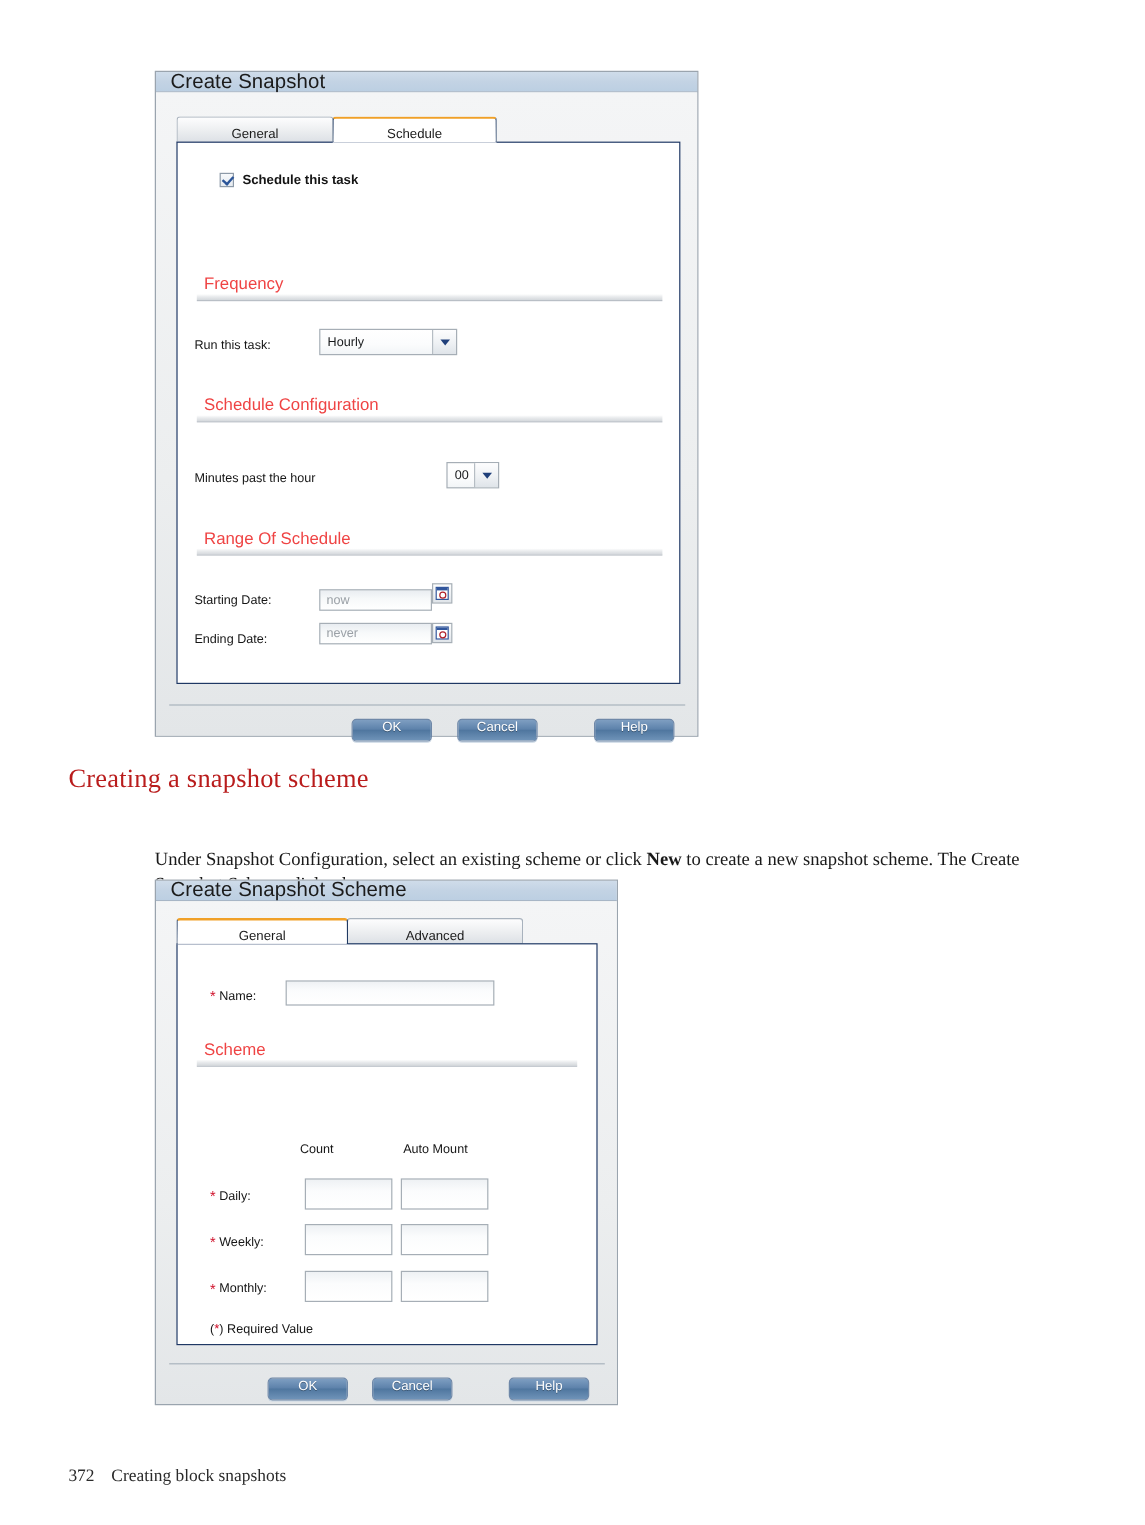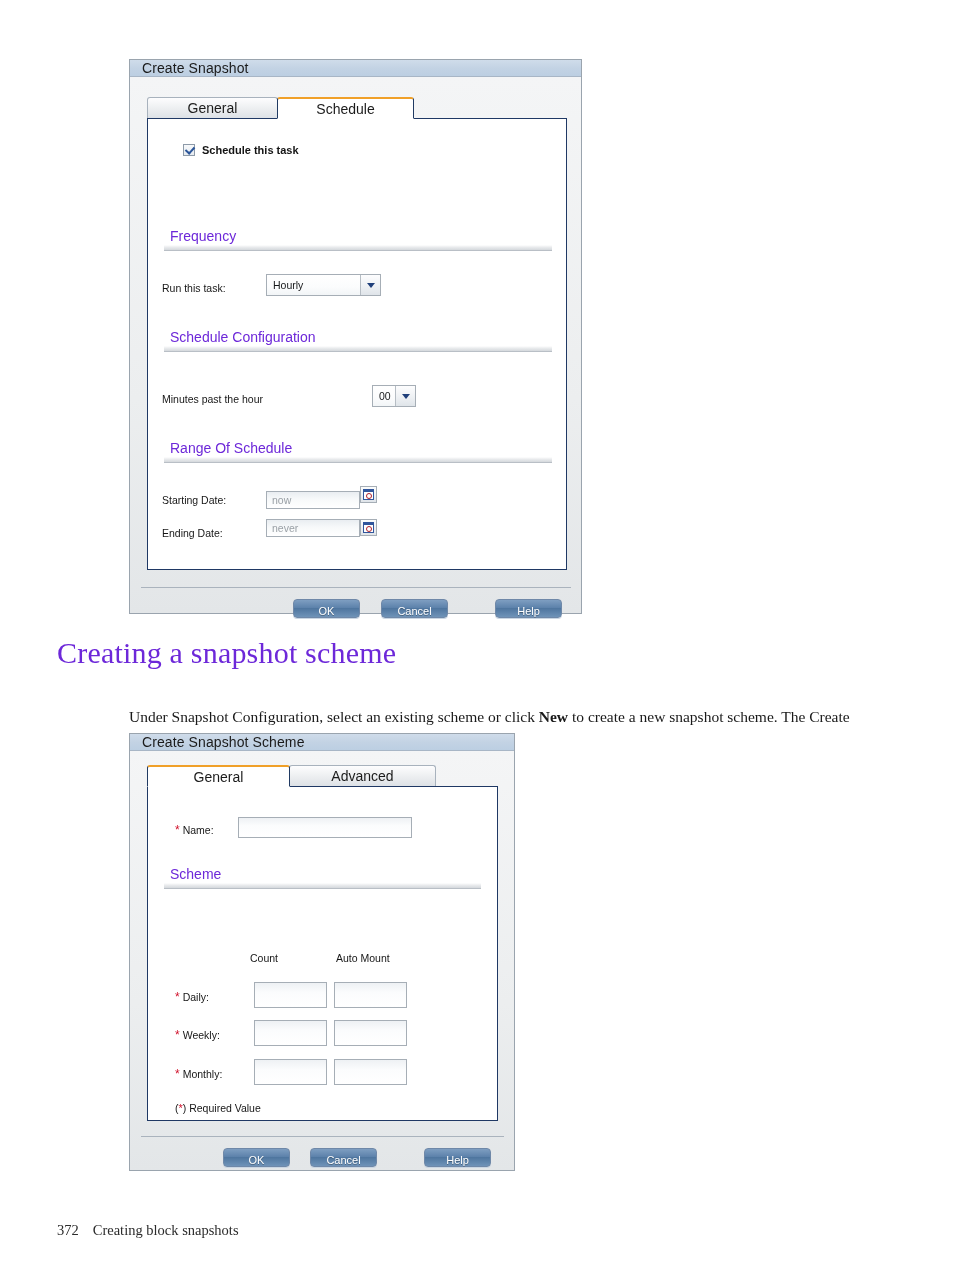--- a/index.html
+++ b/index.html
@@ -32,7 +32,7 @@
     box-sizing: border-box;
   }
   .dialog-title {
-    font-size: 14px;
+    font-size: 17px;
     color: #1b1b1b;
     letter-spacing: 0.1px;
     white-space: nowrap;

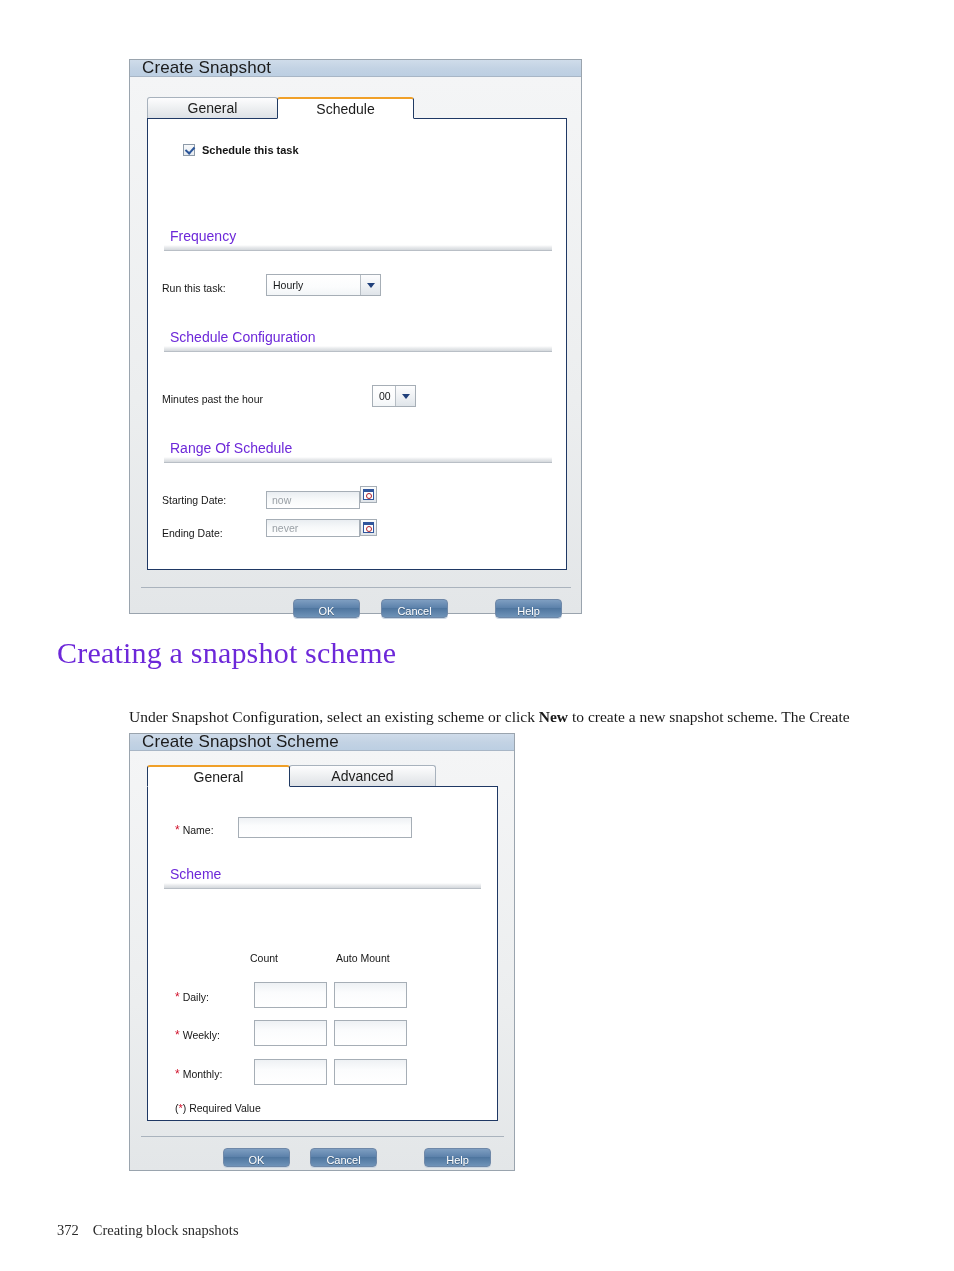--- a/index.html
+++ b/index.html
@@ -54,9 +54,9 @@
     height: 22px;
     box-sizing: border-box;
     display: flex;
-    align-items: center;
+    align-items: flex-end;
     justify-content: center;
-    font-size: 14px;
+    font-size: 11px;
     color: #1b1b1b;
     position: relative;
     border-top-left-radius: 3px;

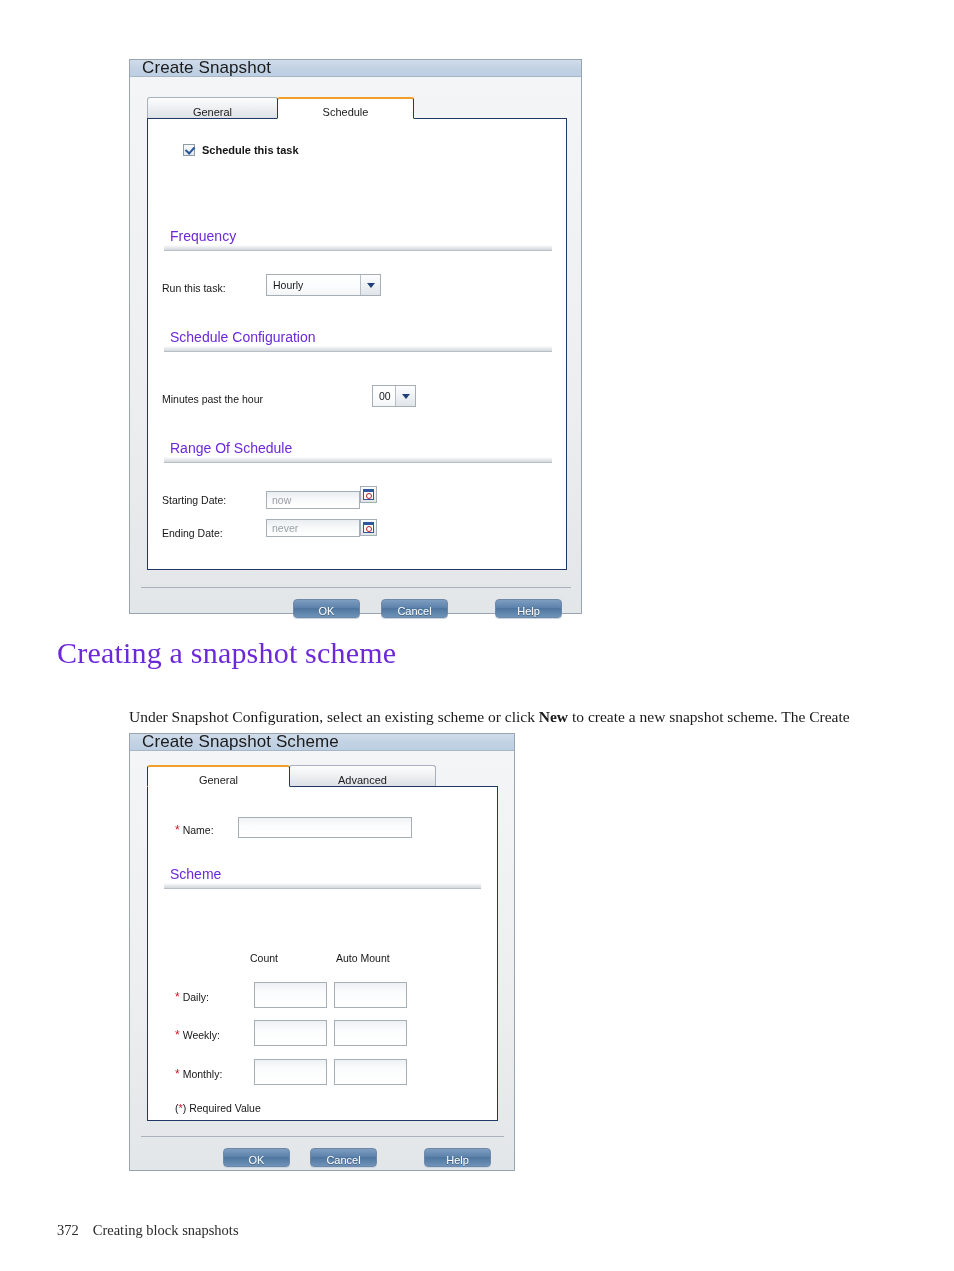--- a/index.html
+++ b/index.html
@@ -124,7 +124,7 @@
   }
   .section-title {
     font-size: 14px;
-    color: #6d28d9;
+    color: #ef4444;
     padding-left: 6px;
     line-height: 17px;
     white-space: nowrap;

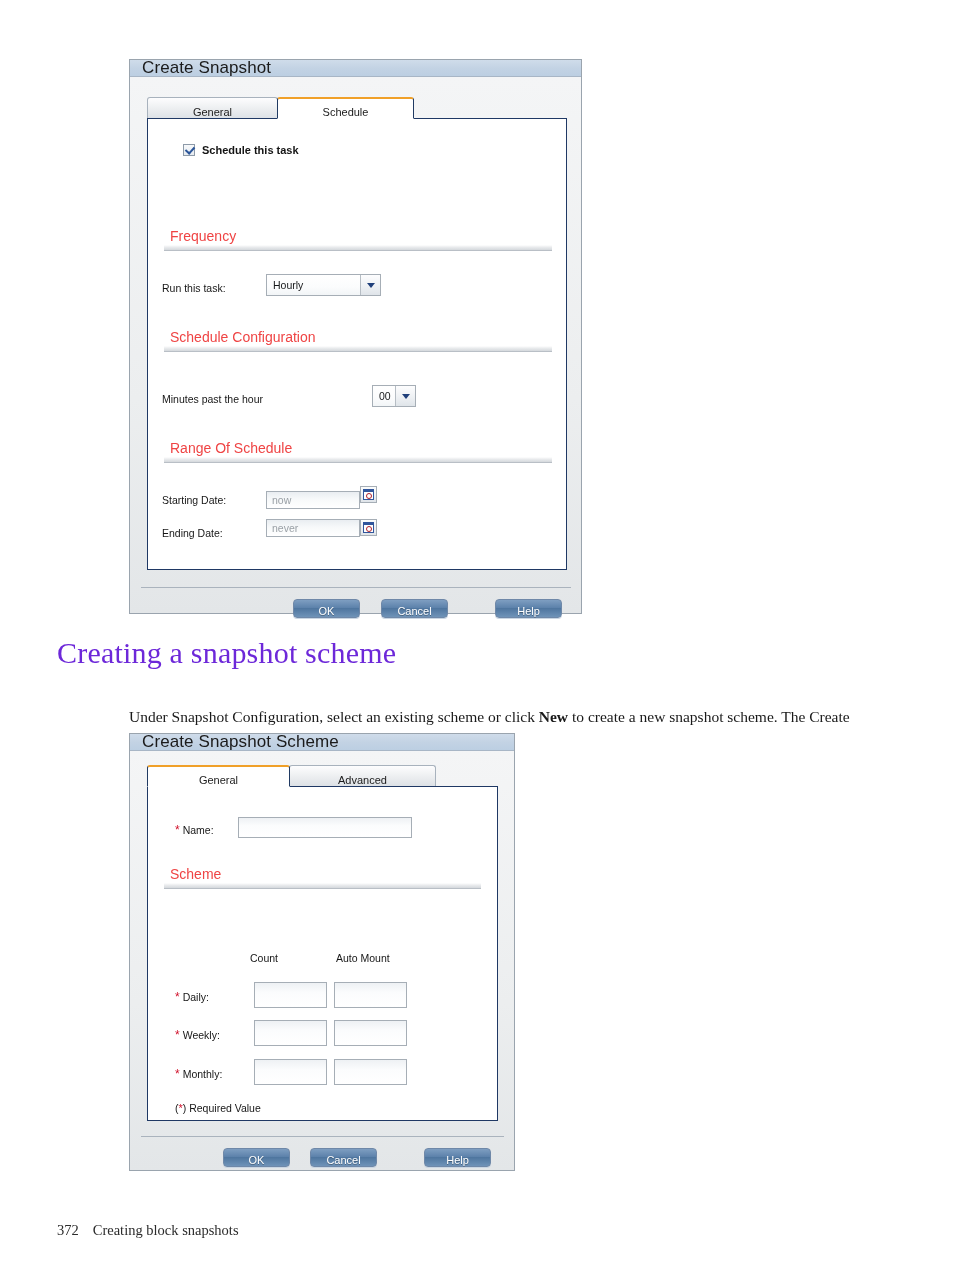--- a/index.html
+++ b/index.html
@@ -254,7 +254,7 @@
     color: #ffffff;
     font-size: 11px;
     display: flex;
-    align-items: flex-end;
+    align-items: flex-start;
     justify-content: center;
     box-shadow: 0 1px 0 #c9d6e3;
     text-shadow: 0 1px 0 rgba(0,0,0,0.30);

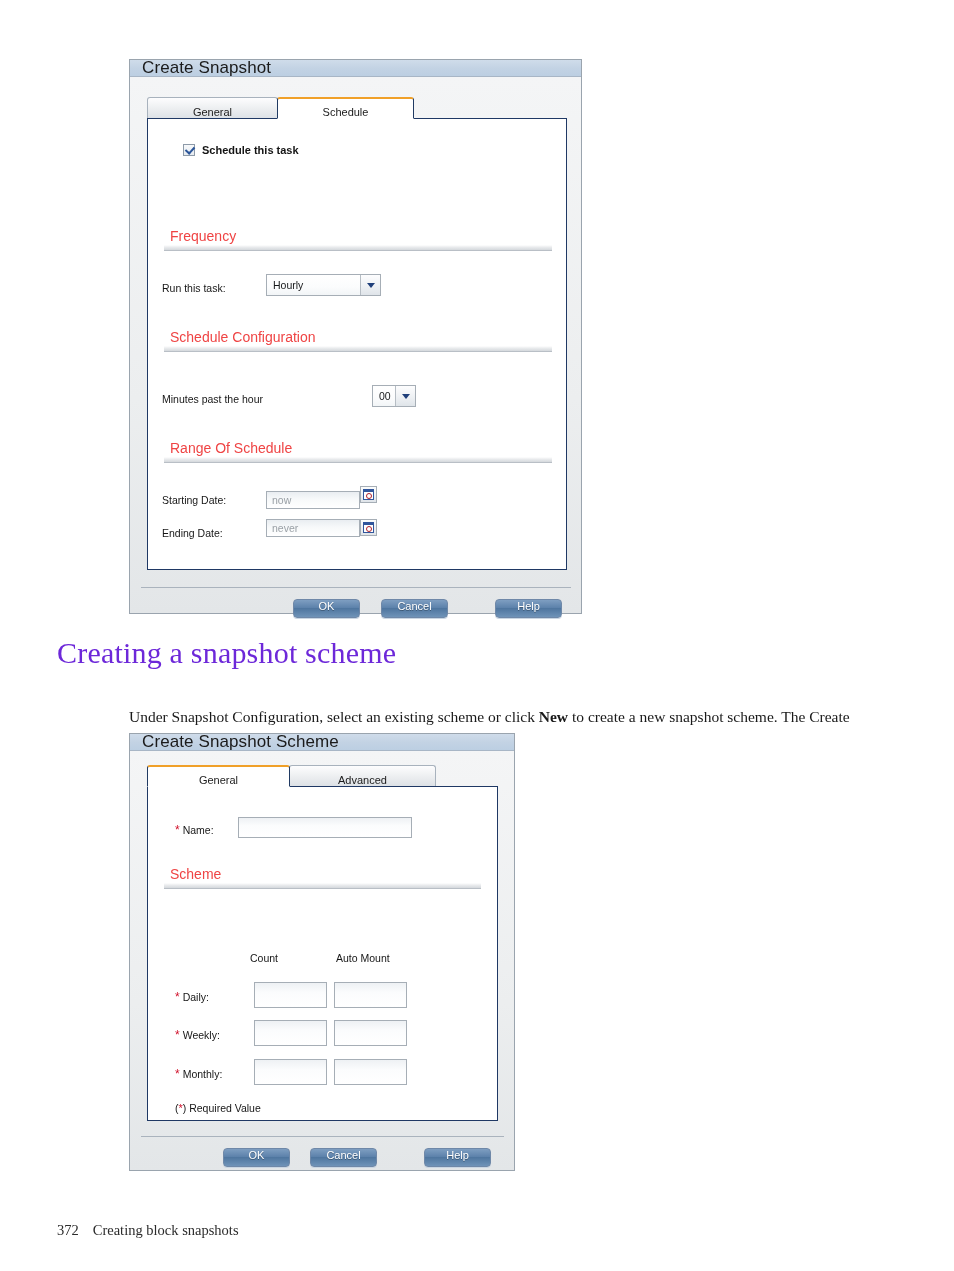--- a/index.html
+++ b/index.html
@@ -279,8 +279,8 @@
   .doc-heading {
     position: absolute;
     font-family: "Liberation Serif", serif;
-    font-size: 30px;
-    color: #6d28d9;
+    font-size: 22px;
+    color: #b91c1c;
     white-space: nowrap;
     letter-spacing: 0.2px;
   }

